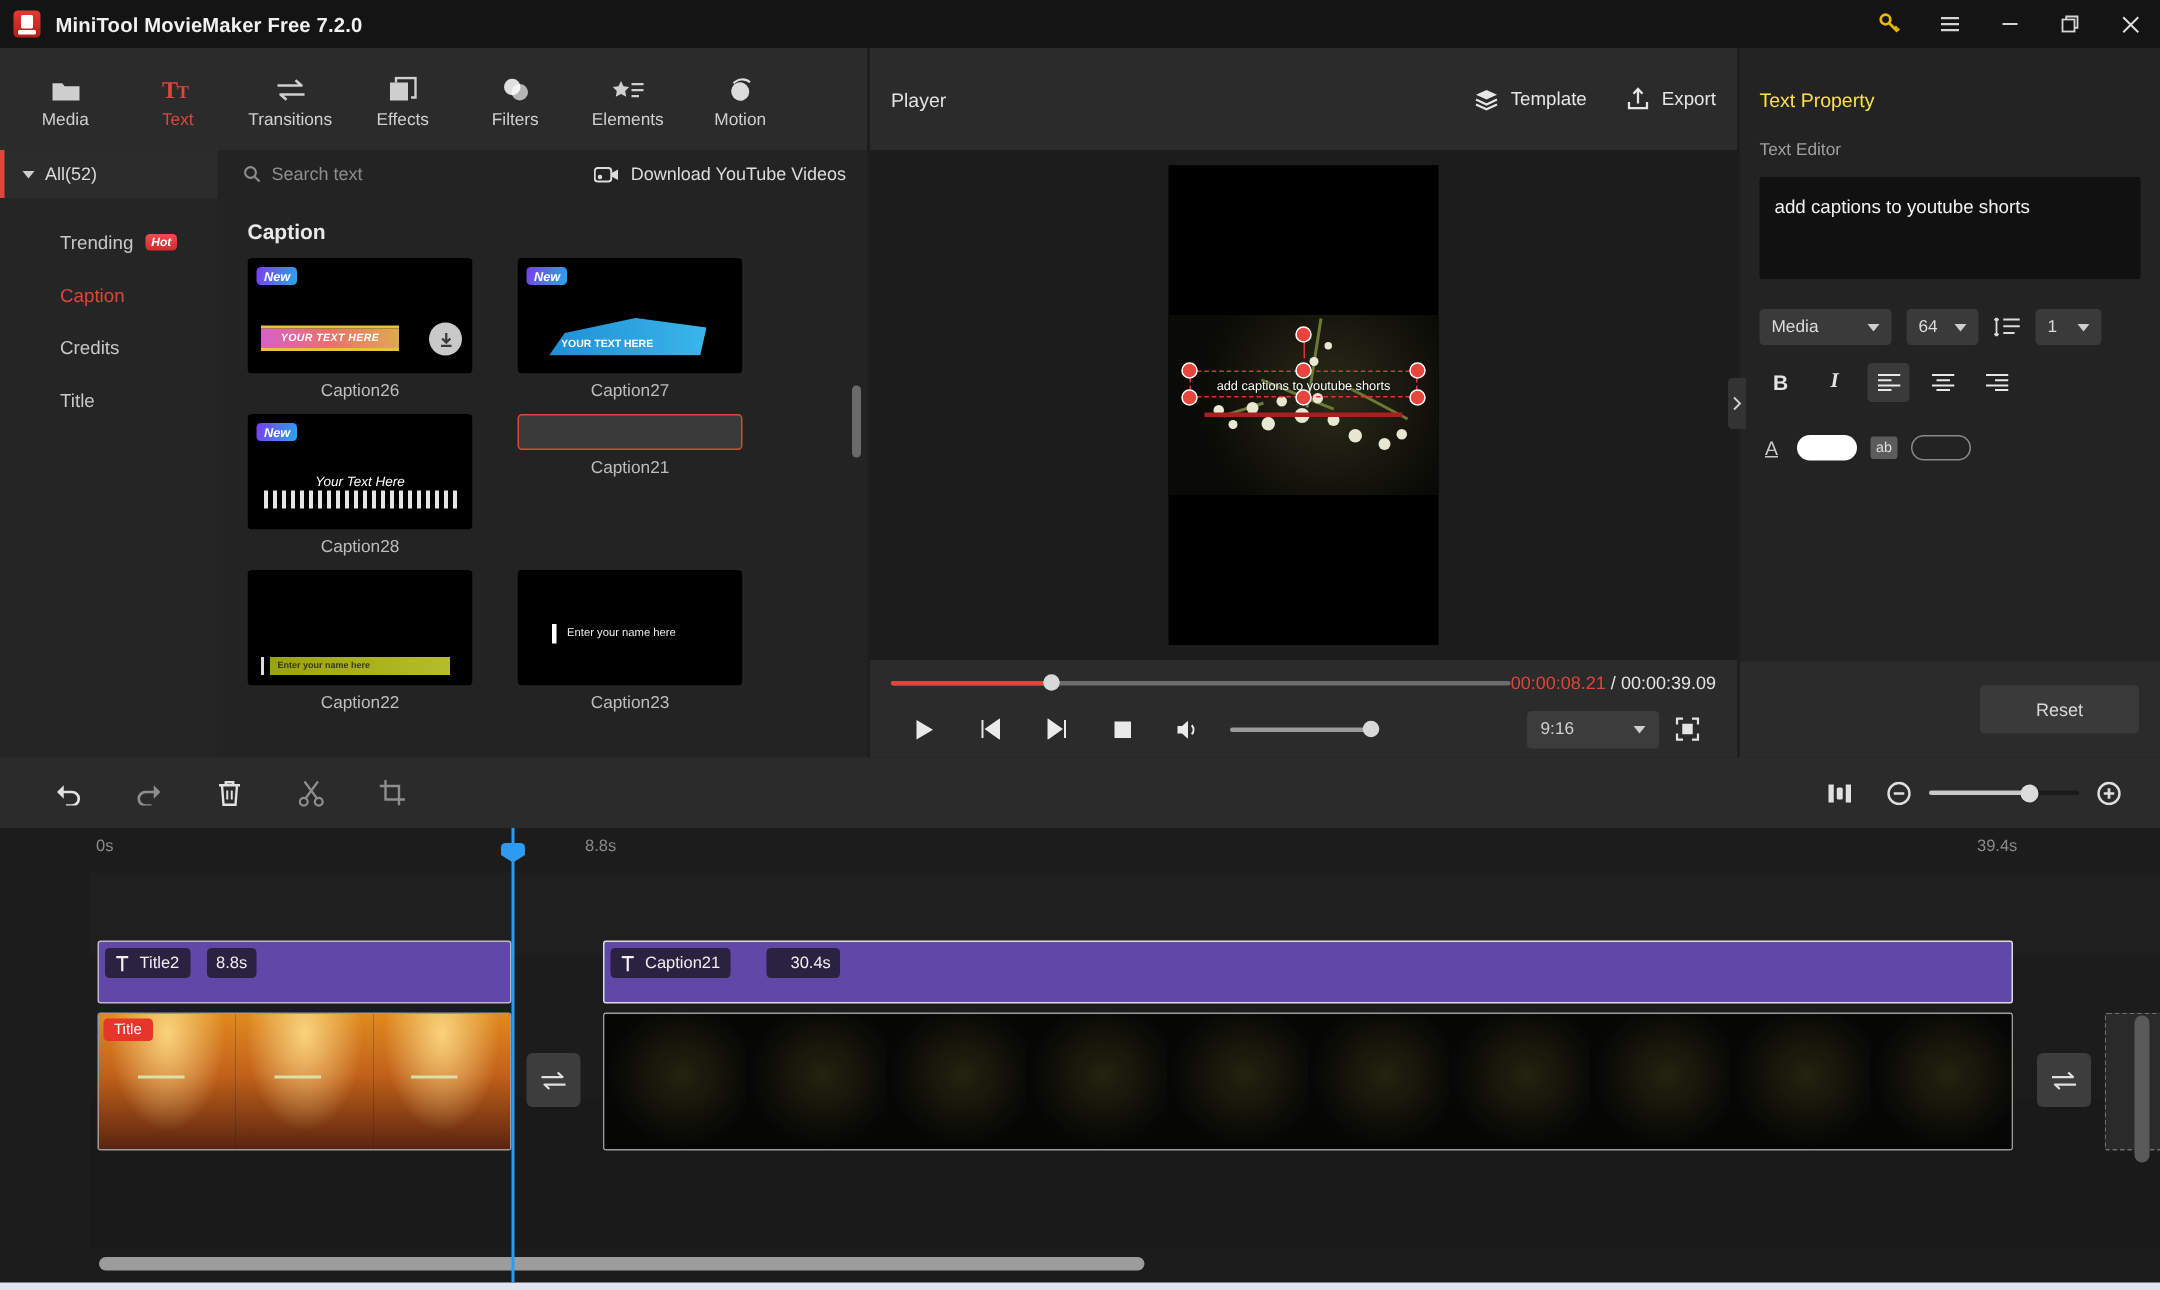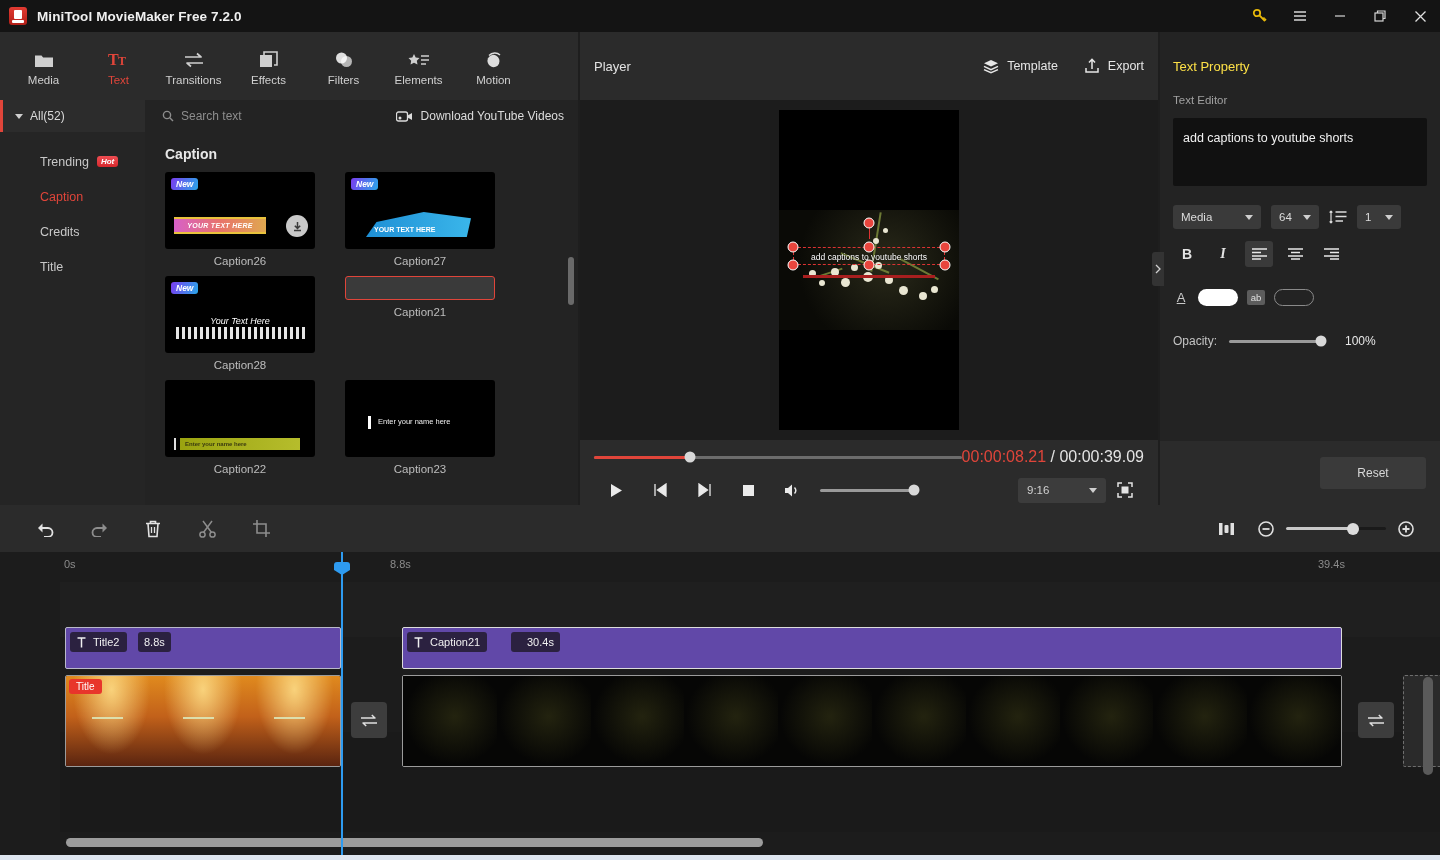--- a/index.html
+++ b/index.html
@@ -738,13 +738,6 @@
       <span class="sw-ab">ab</span>
       <div class="sw-out"></div>
     </div>
-    <div class="row4">
-      <span class="lbl">Opacity:</span>
-      <div class="op-track">
-        <div class="oknob"></div>
-      </div>
-      <span class="op-val">100%</span>
-    </div>
     <div class="props-foot">
       <div class="reset-btn">Reset</div>
     </div>

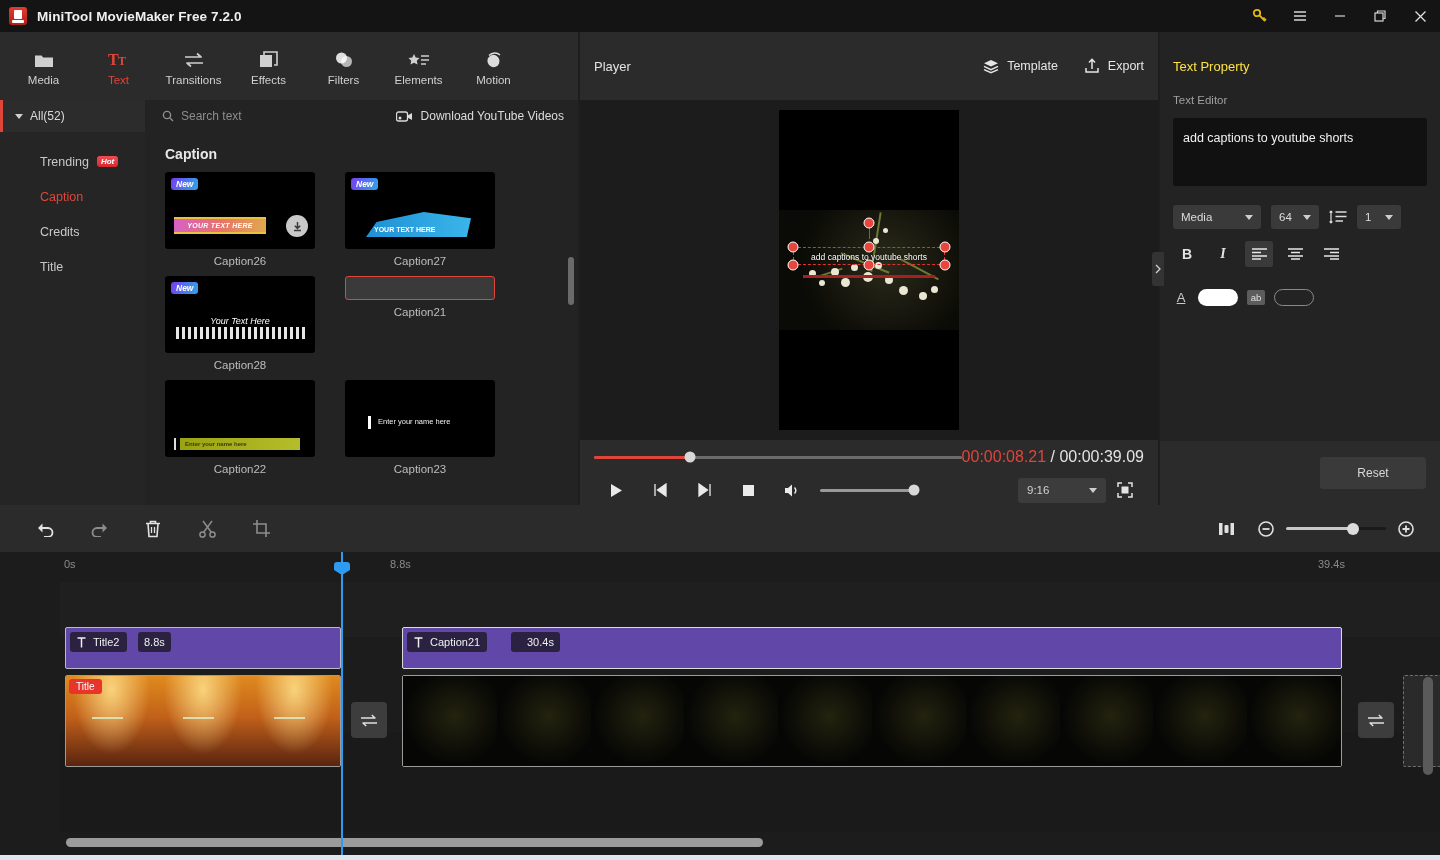--- a/index.html
+++ b/index.html
@@ -193,7 +193,7 @@
     position: absolute; left: 26%; top: 50%; width: 11px; height: 11px; border-radius: 50%;
     background: #d8d8d8; transform: translate(-50%,-50%);
   }
-  .times { font-size: 16px; white-space: nowrap; }
+  .times { font-size: 12px; white-space: nowrap; }
   .times .cur { color: #e0453a; }
   .times .tot { color: #e4e4e4; }
   .ctrl-row { display: flex; align-items: center; padding: 11px 14px 0 14px; gap: 0; }

